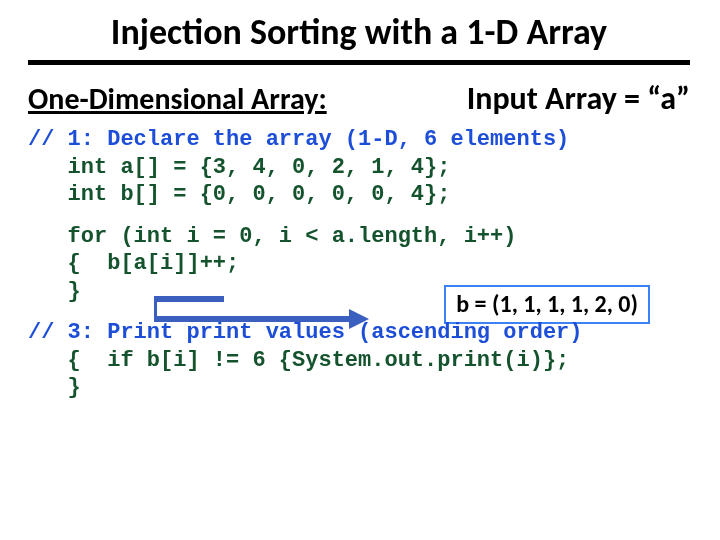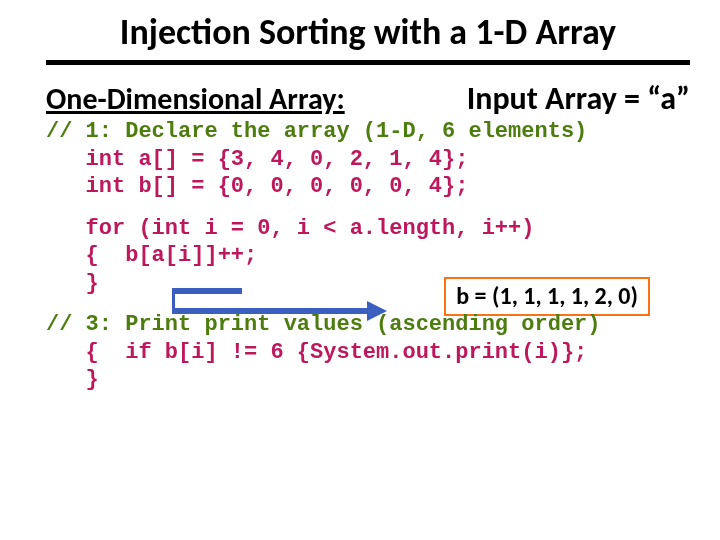--- a/index.html
+++ b/index.html
@@ -12,7 +12,7 @@
     overflow: hidden;
   }
   .slide {
-    padding: 10px 30px 20px 46px;
+    padding: 10px 30px 20px 28px;
   }
   .title {
     font-size: 36px;

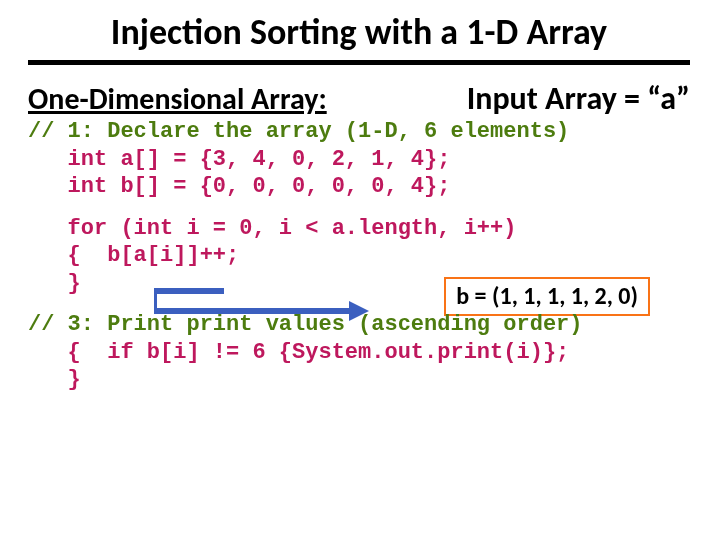--- a/index.html
+++ b/index.html
@@ -31,6 +31,7 @@
     display: flex;
     justify-content: space-between;
     align-items: baseline;
+    margin-bottom: 8px;
   }
   .subtitle {
     font-size: 30px;

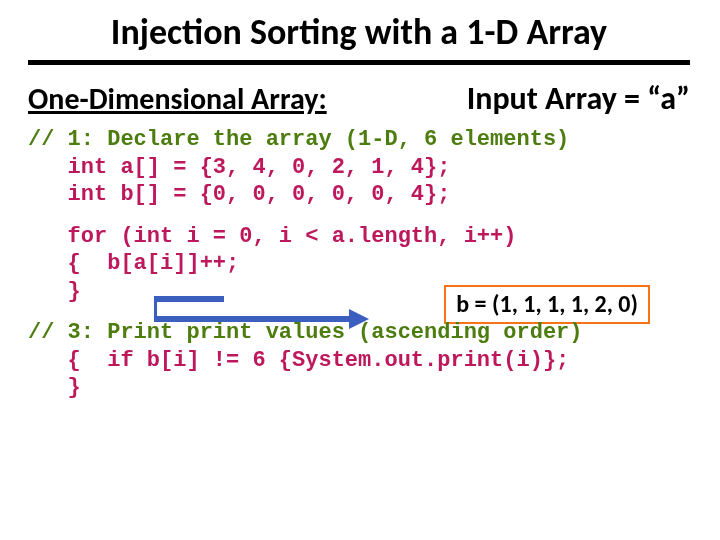--- a/index.html
+++ b/index.html
@@ -52,7 +52,7 @@
     color: #be185d;
     white-space: pre;
   }
-  .comment { color: #4d7c0f; }
+  .comment { color: #1d4ed8; }
   .block { margin-bottom: 14px; position: relative; }
   .annotation-box {
     position: absolute;

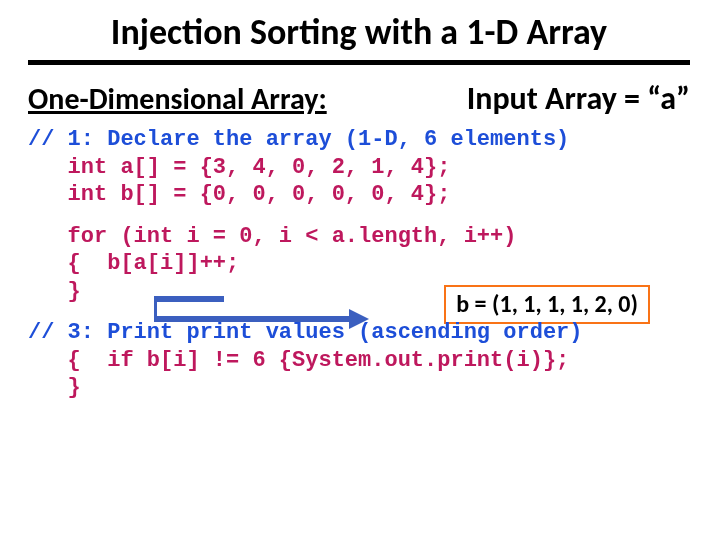--- a/index.html
+++ b/index.html
@@ -49,7 +49,7 @@
     font-size: 22px;
     font-weight: bold;
     line-height: 1.25;
-    color: #be185d;
+    color: #14532d;
     white-space: pre;
   }
   .comment { color: #1d4ed8; }

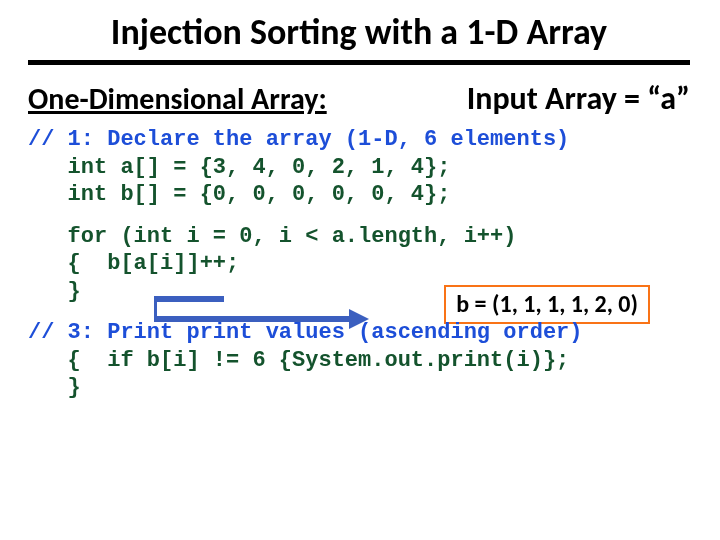--- a/index.html
+++ b/index.html
@@ -58,7 +58,7 @@
     position: absolute;
     right: 40px;
     top: 62px;
-    border: 2px solid #f97316;
+    border: 2px solid #3b82f6;
     background: #fff;
     padding: 2px 10px 4px 10px;
     font-family: Calibri, Arial, sans-serif;

